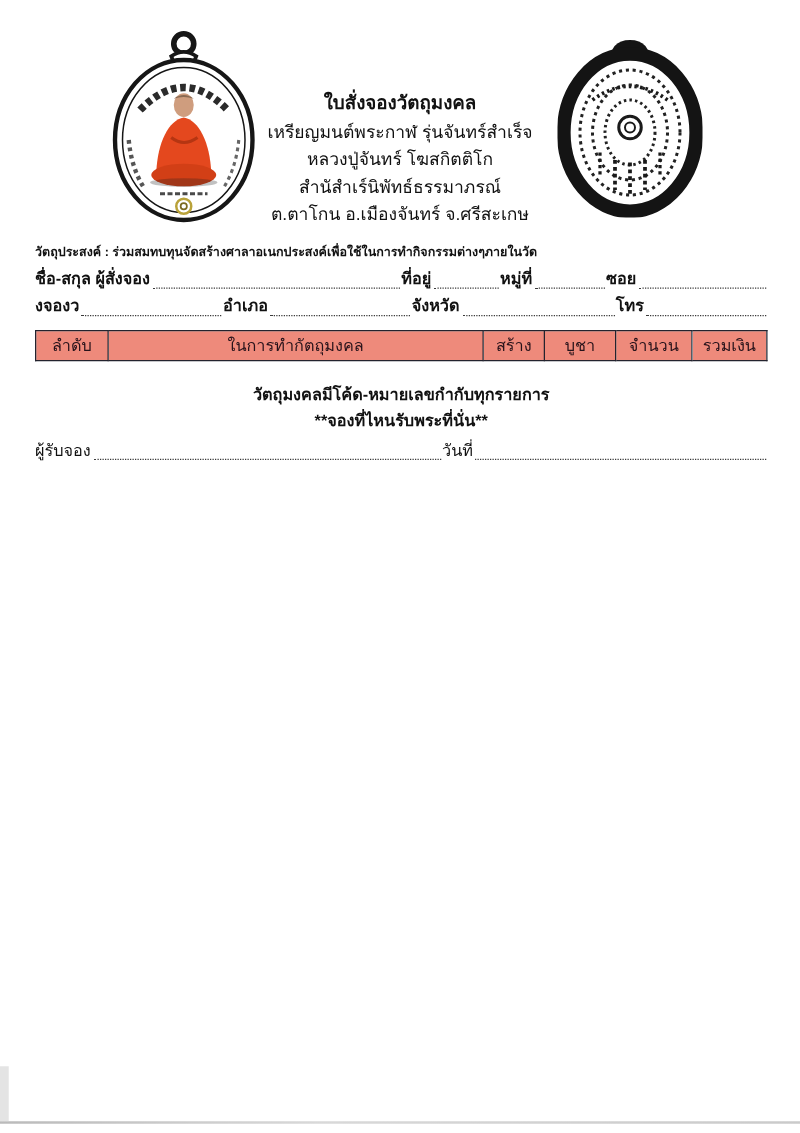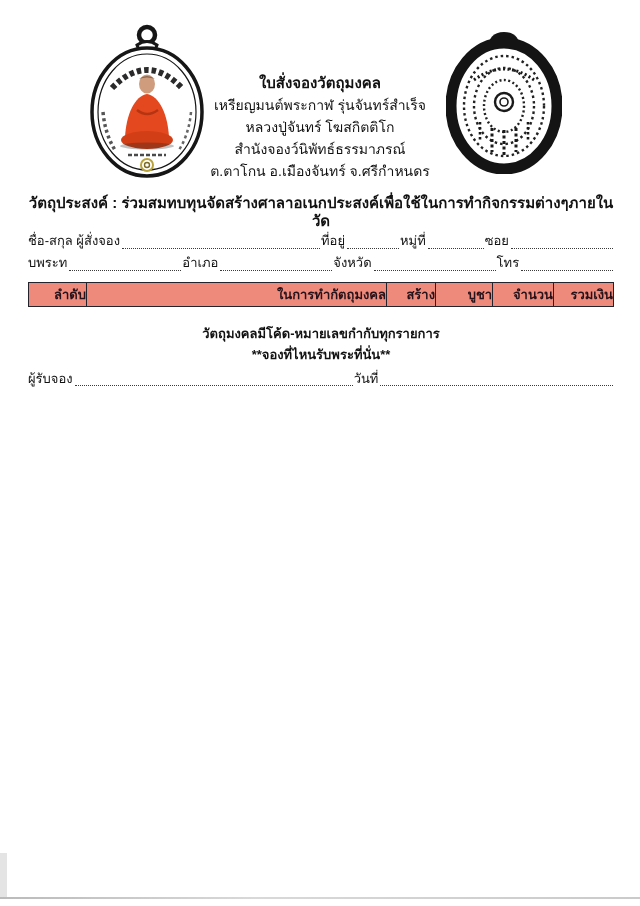--- a/index.html
+++ b/index.html
@@ -82,7 +82,7 @@
       <div class="t1">ใบสั่งจองวัตถุมงคล</div>
       <div class="tl">เหรียญมนต์พระกาฬ รุ่นจันทร์สำเร็จ</div>
       <div class="tl">หลวงปู่จันทร์ โฆสกิตติโก</div>
-      <div class="tl">สำนังจองว์นิพัทธ์ธรรมาภรณ์</div>
+      <div class="tl">สำนัสำเร์นิพัทธ์ธรรมาภรณ์</div>
       <div class="tl">ต.ตาโกน อ.เมืองจันทร์ จ.ศรีกำหนดร</div>
     </div>
 

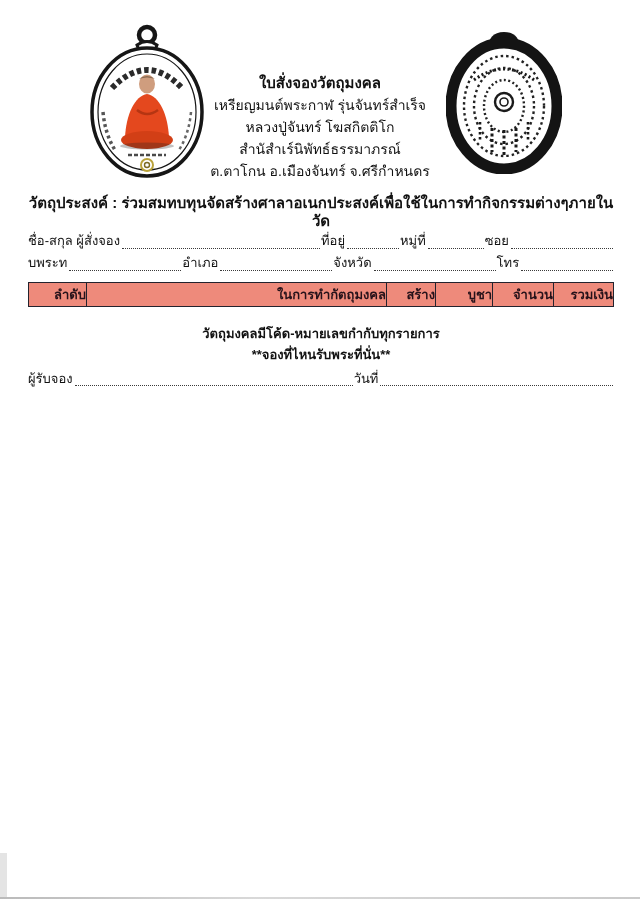--- a/index.html
+++ b/index.html
@@ -83,7 +83,7 @@
       <div class="tl">เหรียญมนต์พระกาฬ รุ่นจันทร์สำเร็จ</div>
       <div class="tl">หลวงปู่จันทร์ โฆสกิตติโก</div>
       <div class="tl">สำนัสำเร์นิพัทธ์ธรรมาภรณ์</div>
-      <div class="tl">ต.ตาโกน อ.เมืองจันทร์ จ.ศรีกำหนดร</div>
+      <div class="tl">ต.ตาโกน อ.เมืองจันทร์ จ.ศรีสะเกษ</div>
     </div>
 
     <svg class="amulet right" width="116" height="148" viewBox="0 0 116 148">

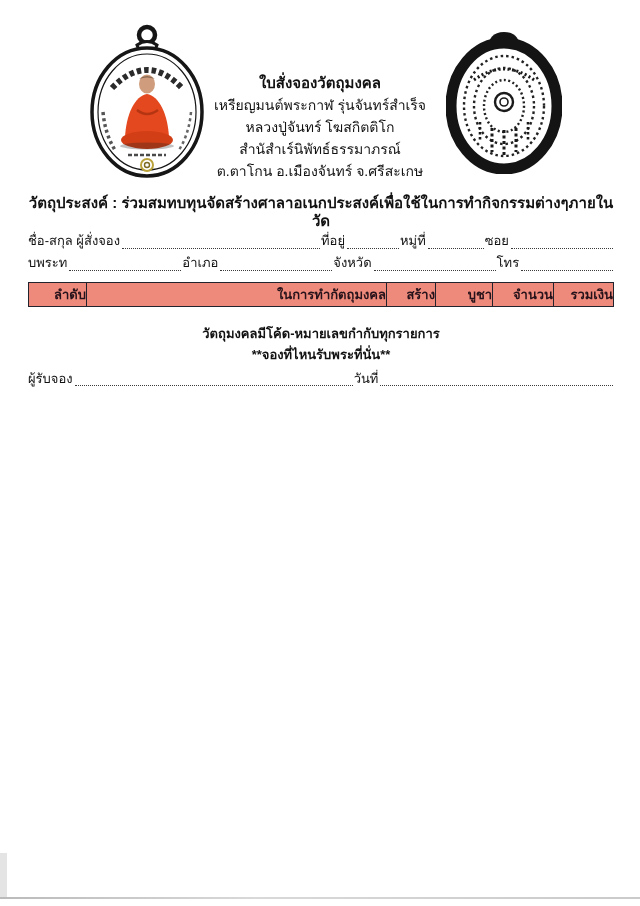--- a/index.html
+++ b/index.html
@@ -27,7 +27,7 @@
 
   
   .body-col{padding:0 26px 0 28px;}
-  .purpose{font-size:15px;font-weight:600;color:#111;margin-top:4px;line-height:18px;text-align:center;}
+  .purpose{font-size:10px;font-weight:600;color:#111;margin-top:4px;line-height:18px;}
   .form-line{display:flex;align-items:flex-end;height:22px;font-size:13px;font-weight:400;color:#111;}
   .form-line .lbl{white-space:nowrap;padding-bottom:1px;}
   .dots{border-bottom:1.6px dotted #3a3a3a;height:13px;margin:0 1px 3px 2px;}

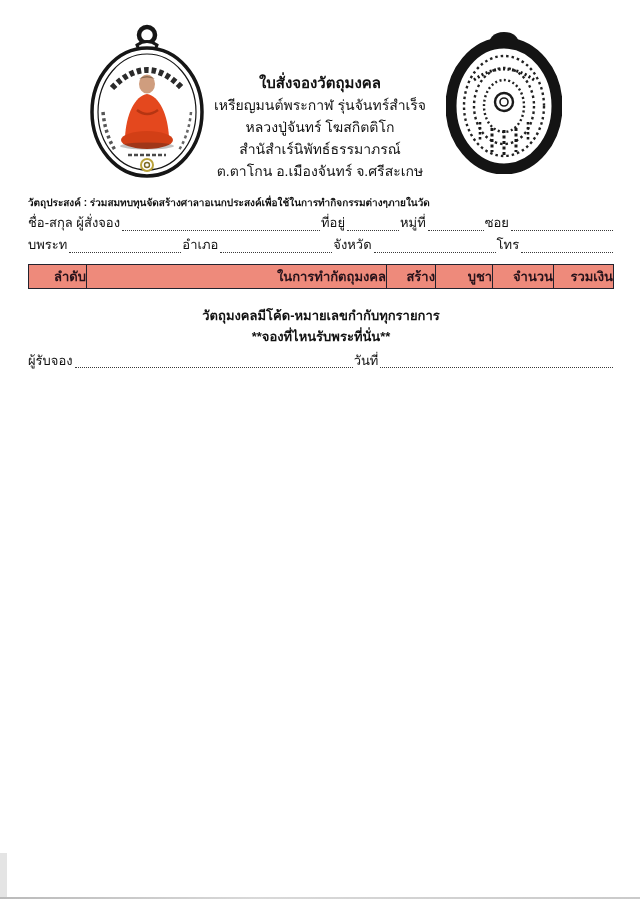--- a/index.html
+++ b/index.html
@@ -28,7 +28,7 @@
   
   .body-col{padding:0 26px 0 28px;}
   .purpose{font-size:10px;font-weight:600;color:#111;margin-top:4px;line-height:18px;}
-  .form-line{display:flex;align-items:flex-end;height:22px;font-size:13px;font-weight:400;color:#111;}
+  .form-line{display:flex;align-items:flex-end;height:22px;font-size:13px;font-weight:700;color:#111;}
   .form-line .lbl{white-space:nowrap;padding-bottom:1px;}
   .dots{border-bottom:1.6px dotted #3a3a3a;height:13px;margin:0 1px 3px 2px;}
   .dots.grow{flex:1 1 auto;}

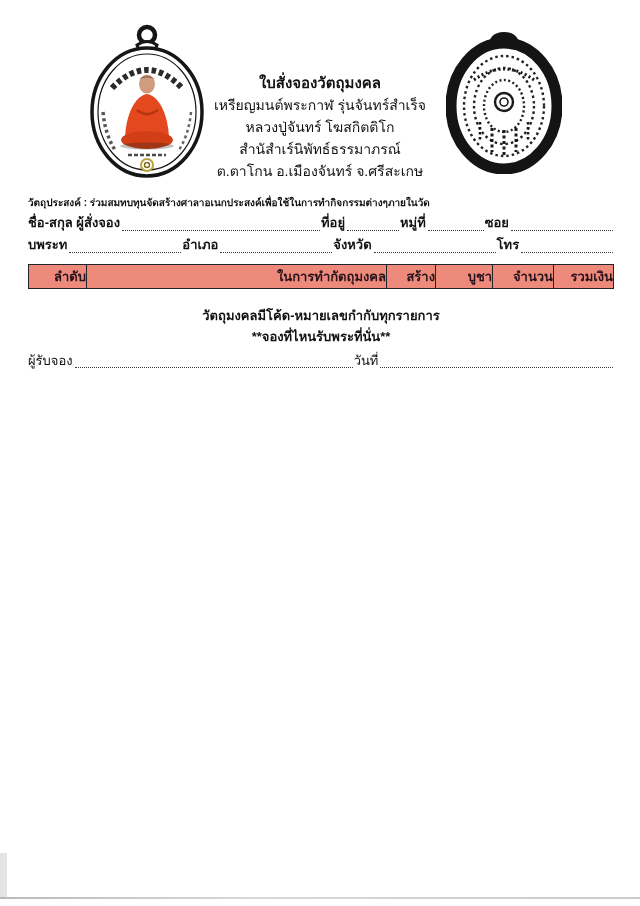--- a/index.html
+++ b/index.html
@@ -118,7 +118,7 @@
       <span class="dots grow"></span>
     </div>
     <div class="form-line">
-      <span class="lbl">บพระท</span>
+      <span class="lbl">งจองว</span>
       <span class="dots w115"></span>
       <span class="lbl">อำเภอ</span>
       <span class="dots w115"></span>

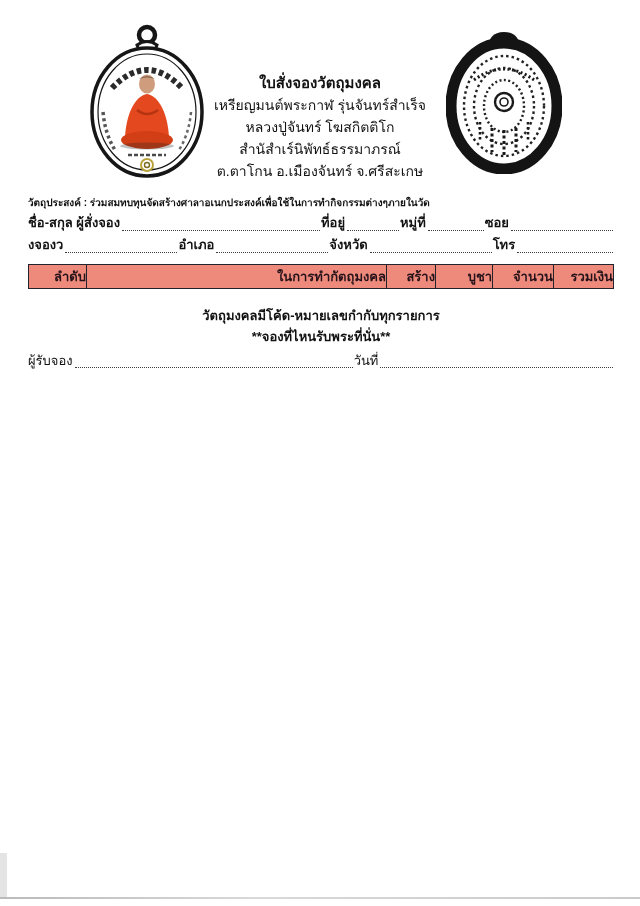--- a/index.html
+++ b/index.html
@@ -37,7 +37,7 @@
   
   table.order{border-collapse:collapse;width:585px;margin-top:8px;table-layout:fixed;}
   table.order th, table.order td{border:1.6px solid var(--border-dark);overflow:hidden;white-space:nowrap;}
-  table.order th{background:var(--table-header-bg);height:24px;font-size:13px;font-weight:700;color:#26121a;text-align:right;}
+  table.order th{background:var(--table-header-bg);height:24px;font-size:13px;font-weight:400;color:#26121a;}
 
   
   .footer{margin-top:16px;text-align:center;color:#111;}

